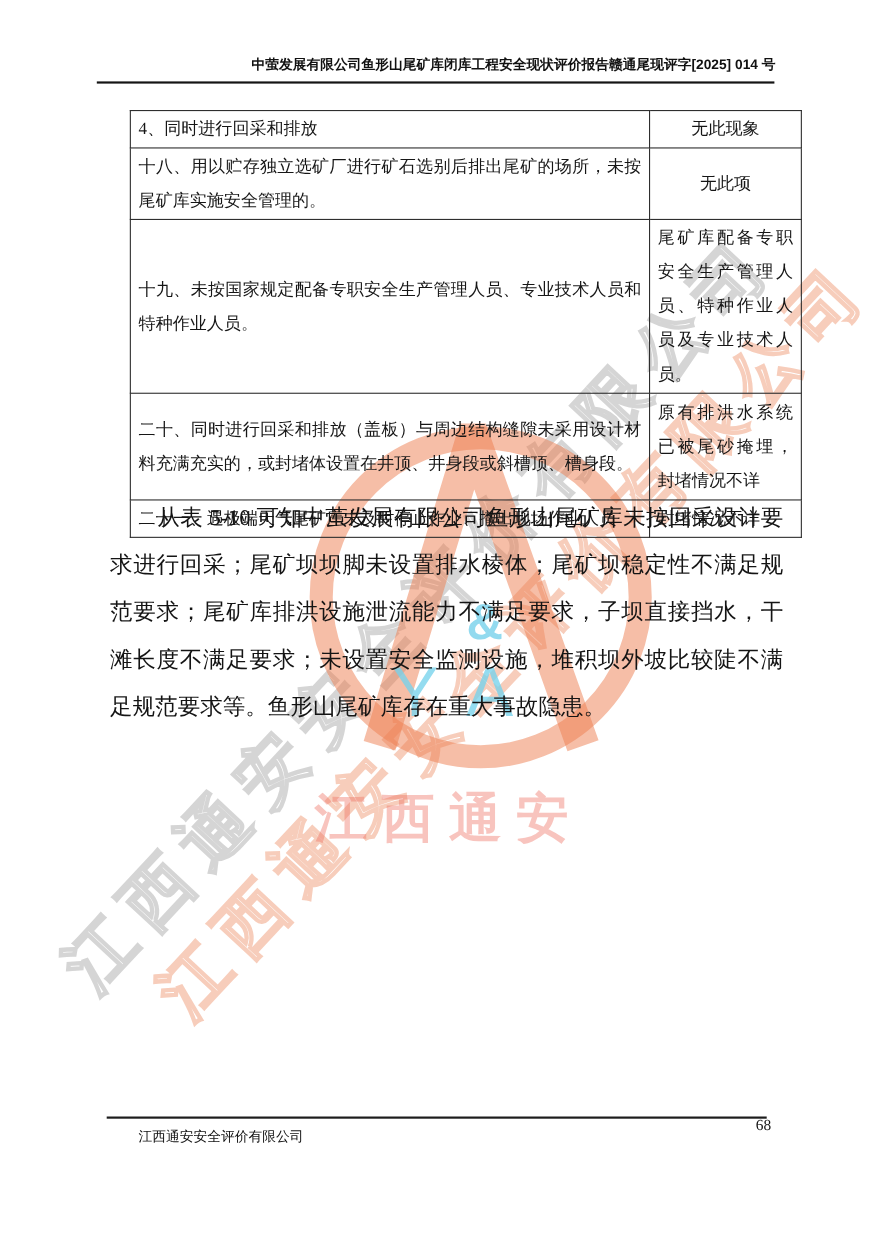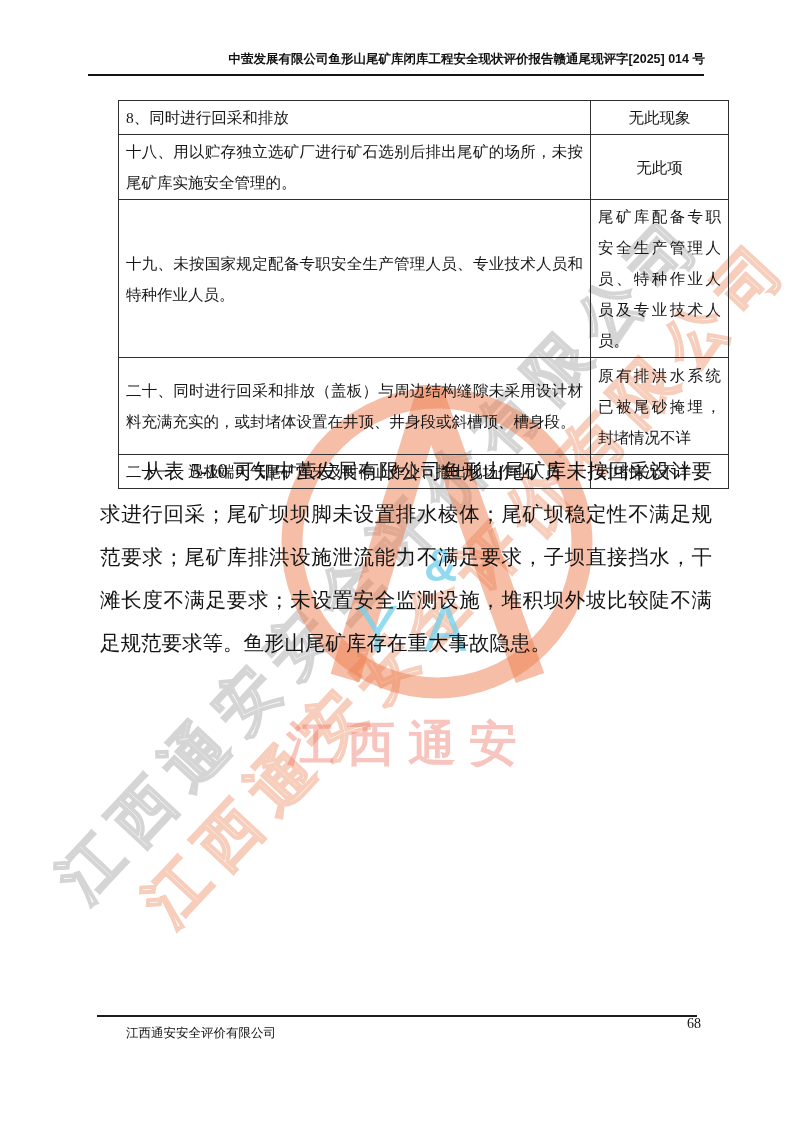--- a/index.html
+++ b/index.html
@@ -138,7 +138,7 @@
     <table class="comp">
       <tbody>
         <tr class="r0">
-          <td class="c-item">8、同时进行回采和排放</td>
+          <td class="c-item">4、同时进行回采和排放</td>
           <td class="c-res res-center">无此现象</td>
         </tr>
         <tr class="r1">

